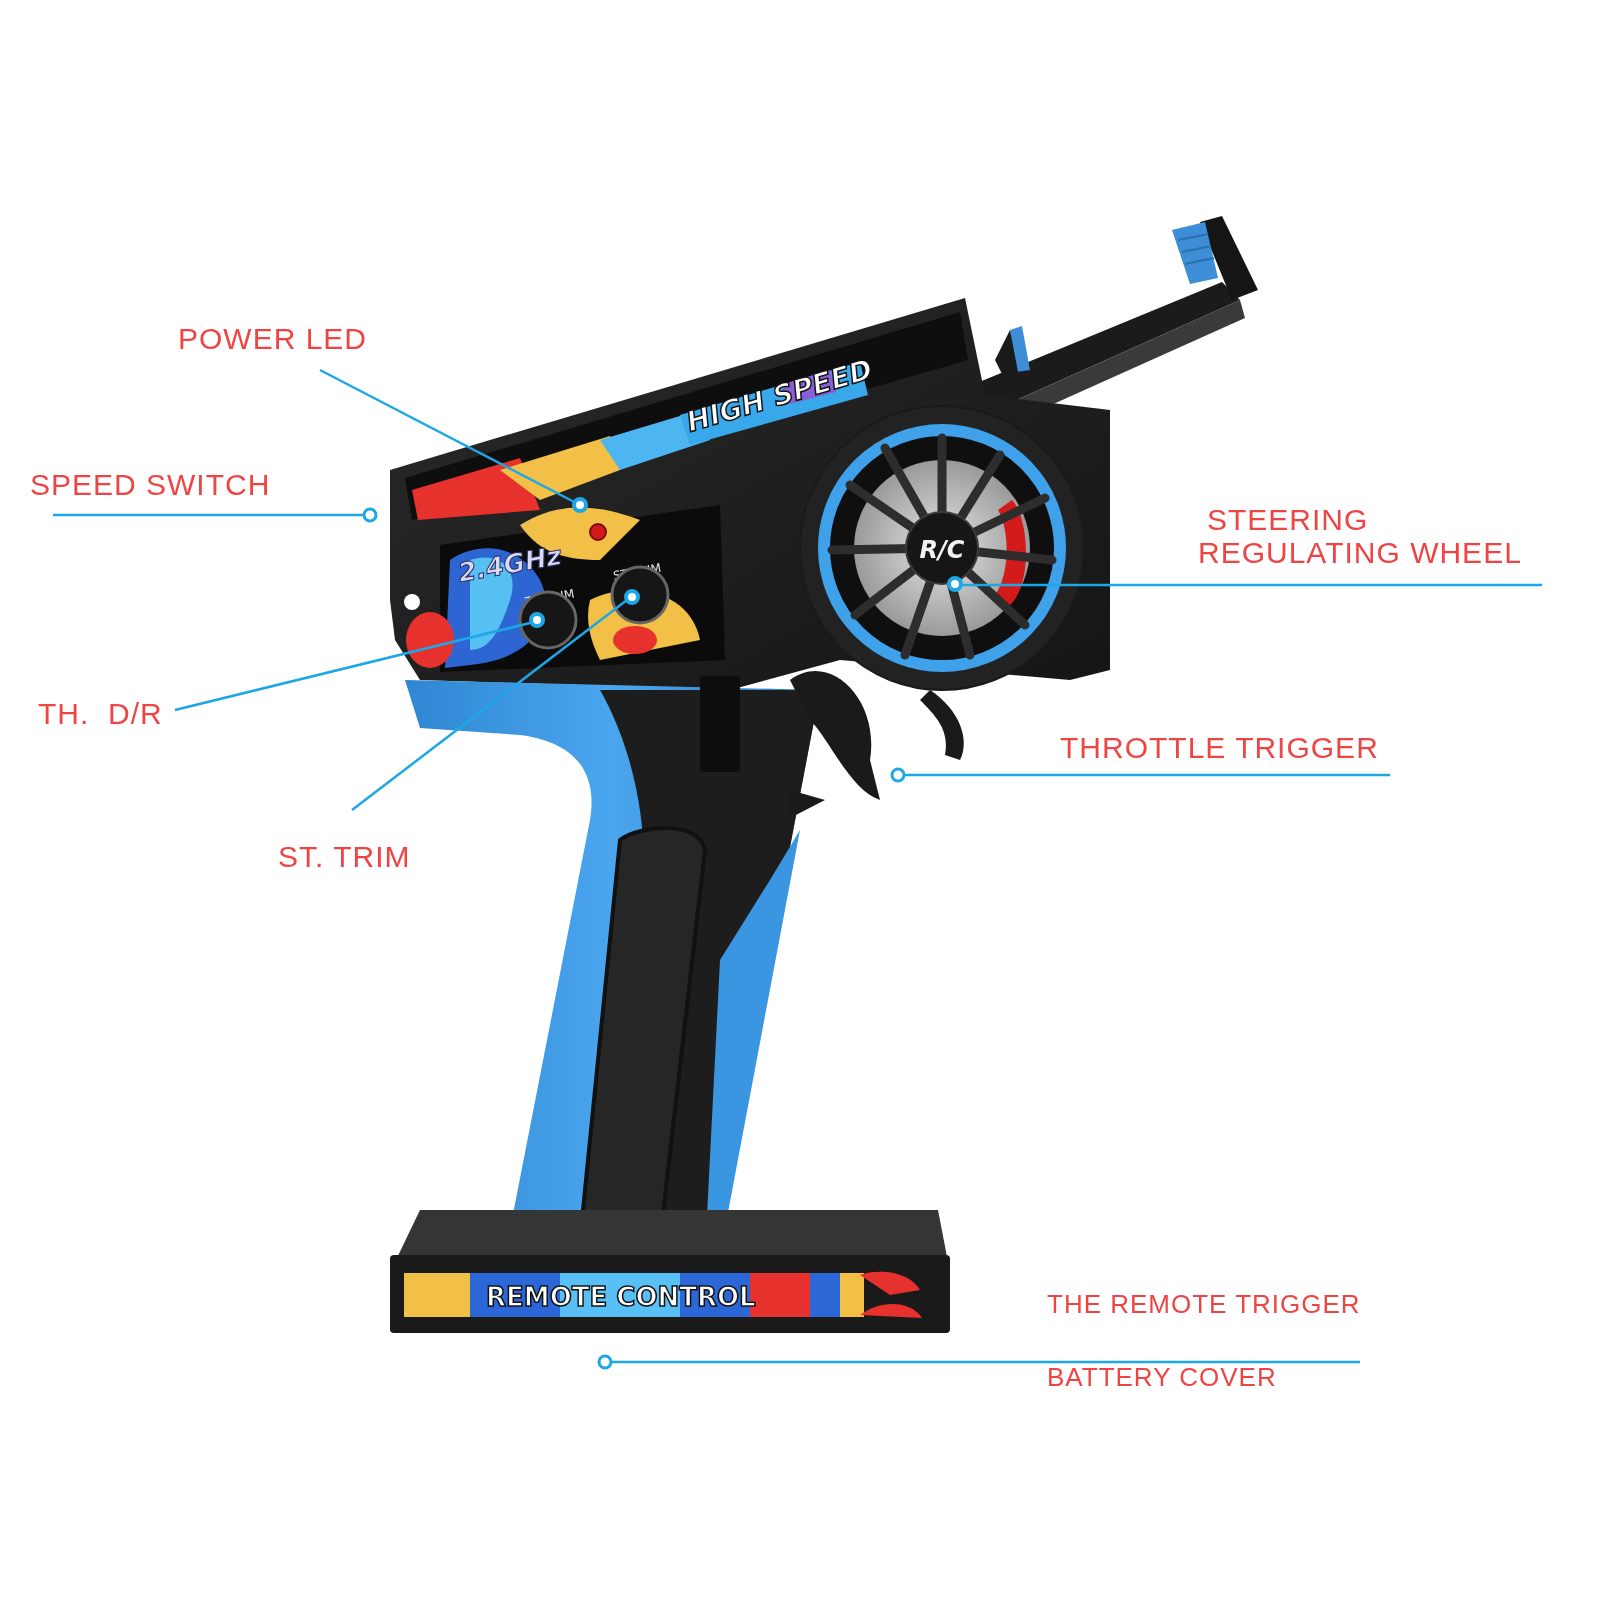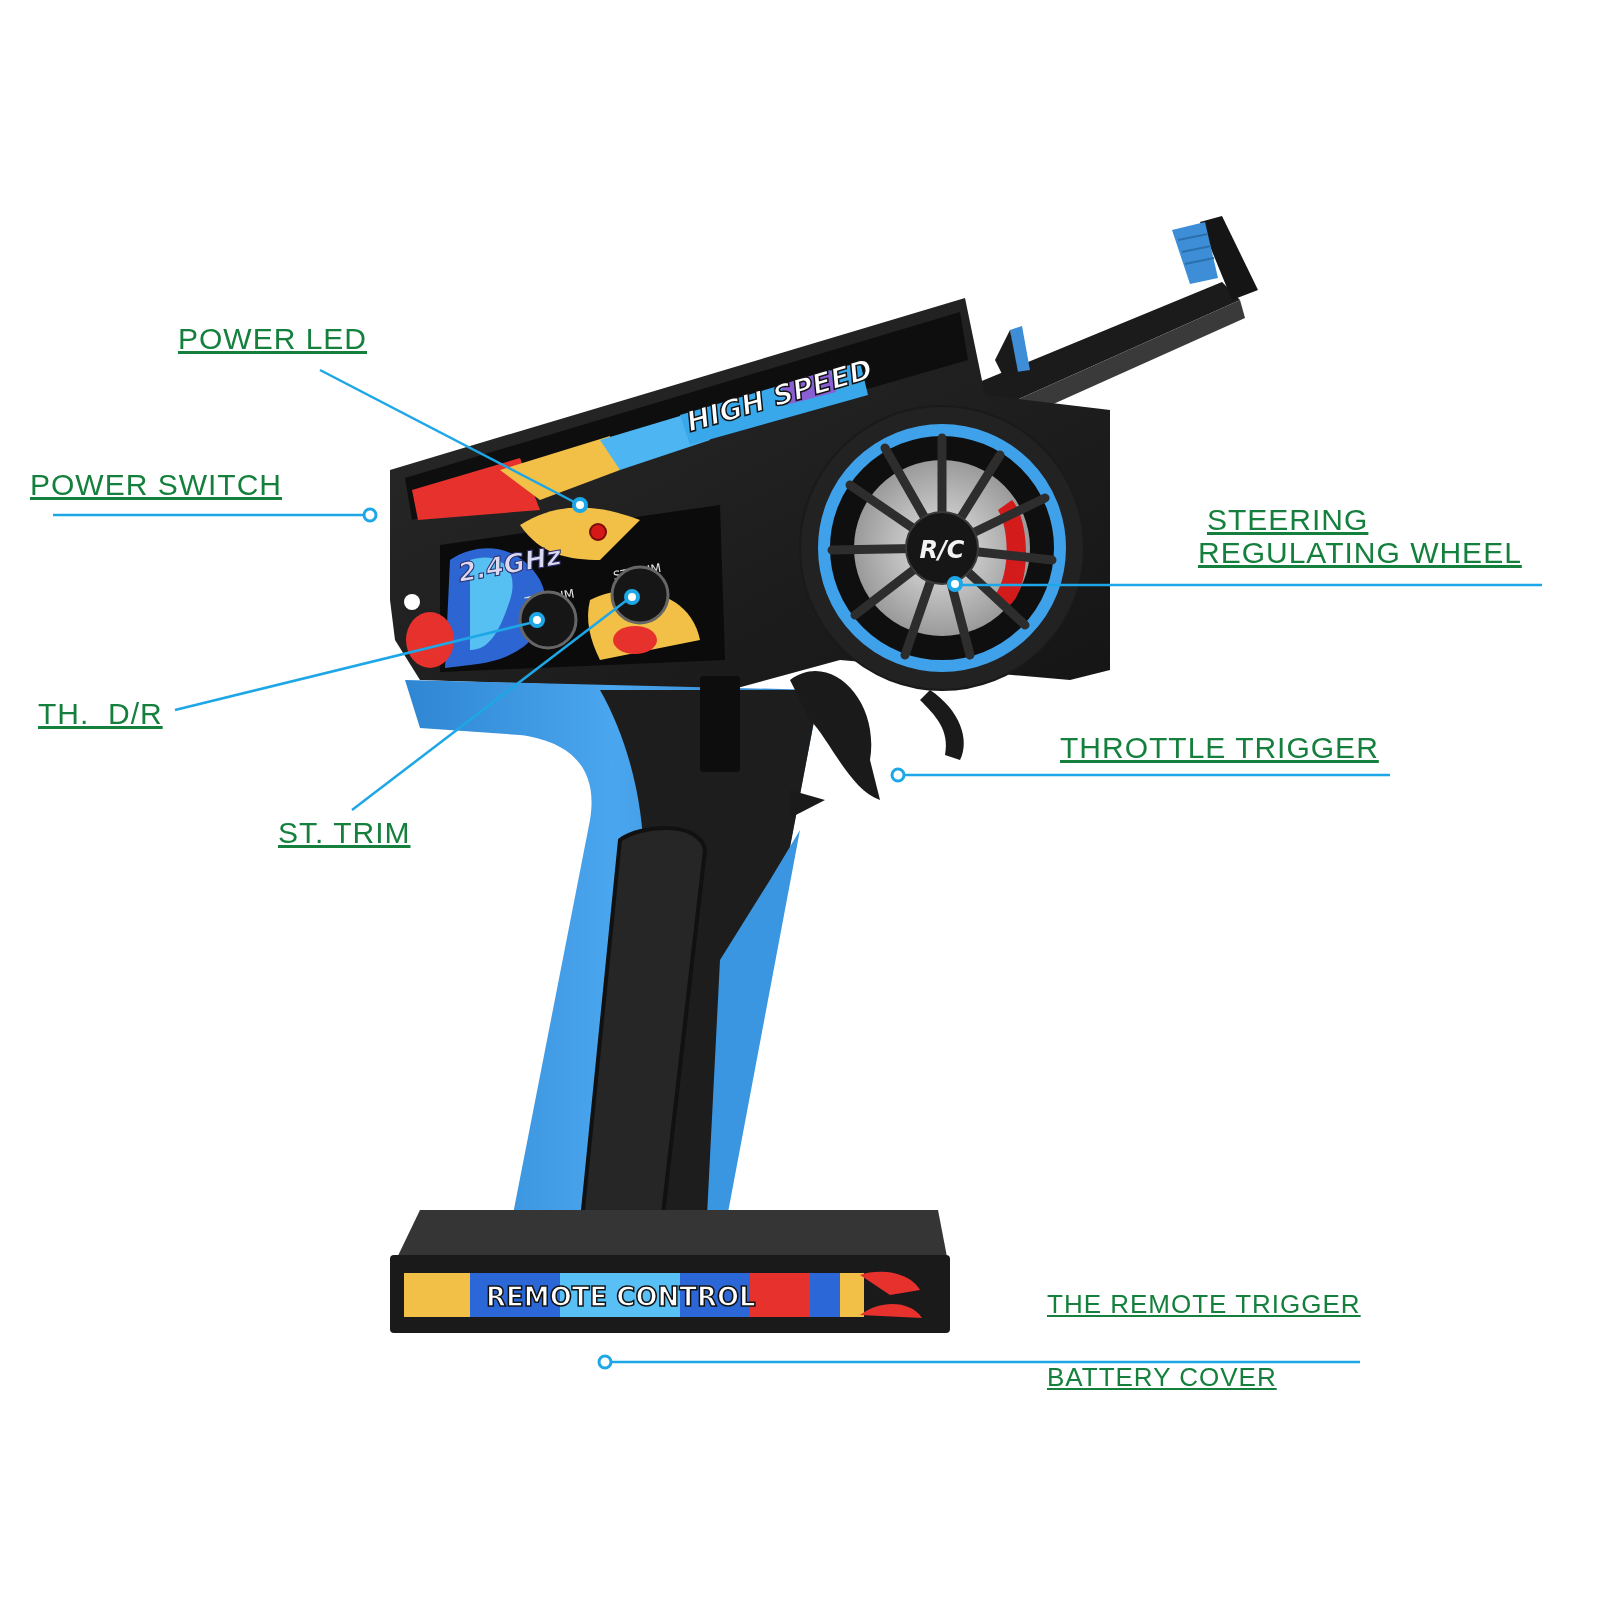--- a/index.html
+++ b/index.html
@@ -5,7 +5,7 @@
   html, body { margin:0; padding:0; background:#ffffff; }
   body { width:1600px; height:1600px; position:relative; overflow:hidden; font-family:"Liberation Sans", sans-serif; }
   .canvas { position:absolute; left:0; top:0; width:1600px; height:1600px; }
-  .label { position:absolute; color:#15803d; font-family:"Liberation Sans", sans-serif; font-size:30px; letter-spacing:1px; line-height:33px; white-space:pre;text-decoration:underline; }
+  .label { position:absolute; color:#ef4444; font-family:"Liberation Sans", sans-serif; font-size:30px; letter-spacing:1px; line-height:33px; white-space:pre; }
   .label.small { font-size:26px; line-height:27px; }
   svg text { font-family:"DejaVu Sans", sans-serif; }
 </style>

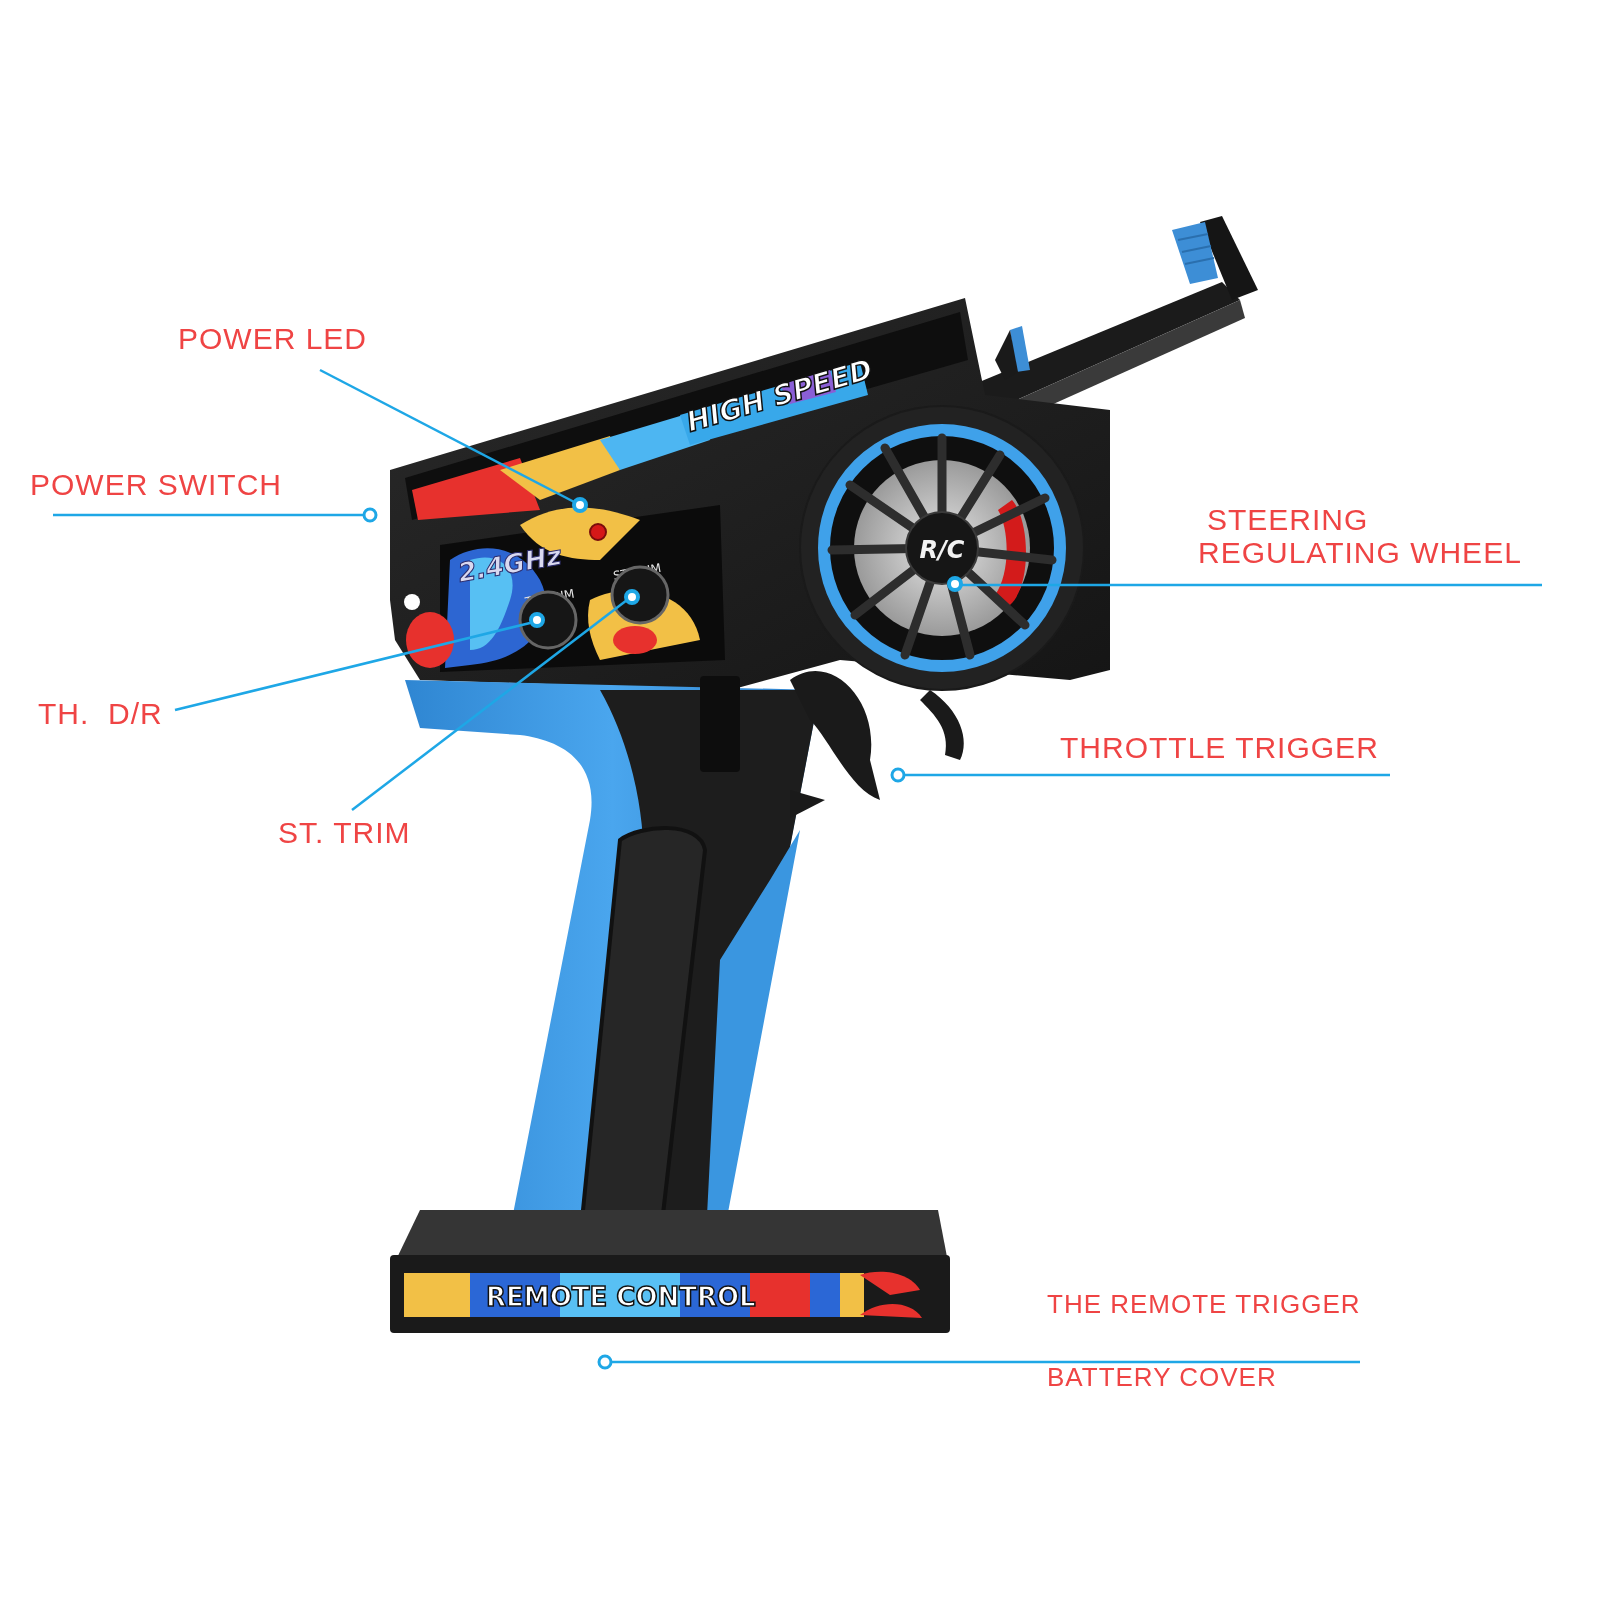--- a/index.html
+++ b/index.html
@@ -143,7 +143,7 @@
   </svg>
 
   <div class="label" style="left:178px;top:322px;">POWER LED</div>
-  <div class="label" style="left:30px;top:468px;">POWER SWITCH</div>
+  <div class="label" style="left:30px;top:468px;">SPEED SWITCH</div>
   <div class="label" style="left:38px;top:697px;">TH.  D/R</div>
   <div class="label" style="left:278px;top:816px;text-align:right;">ST. TRIM</div>
 

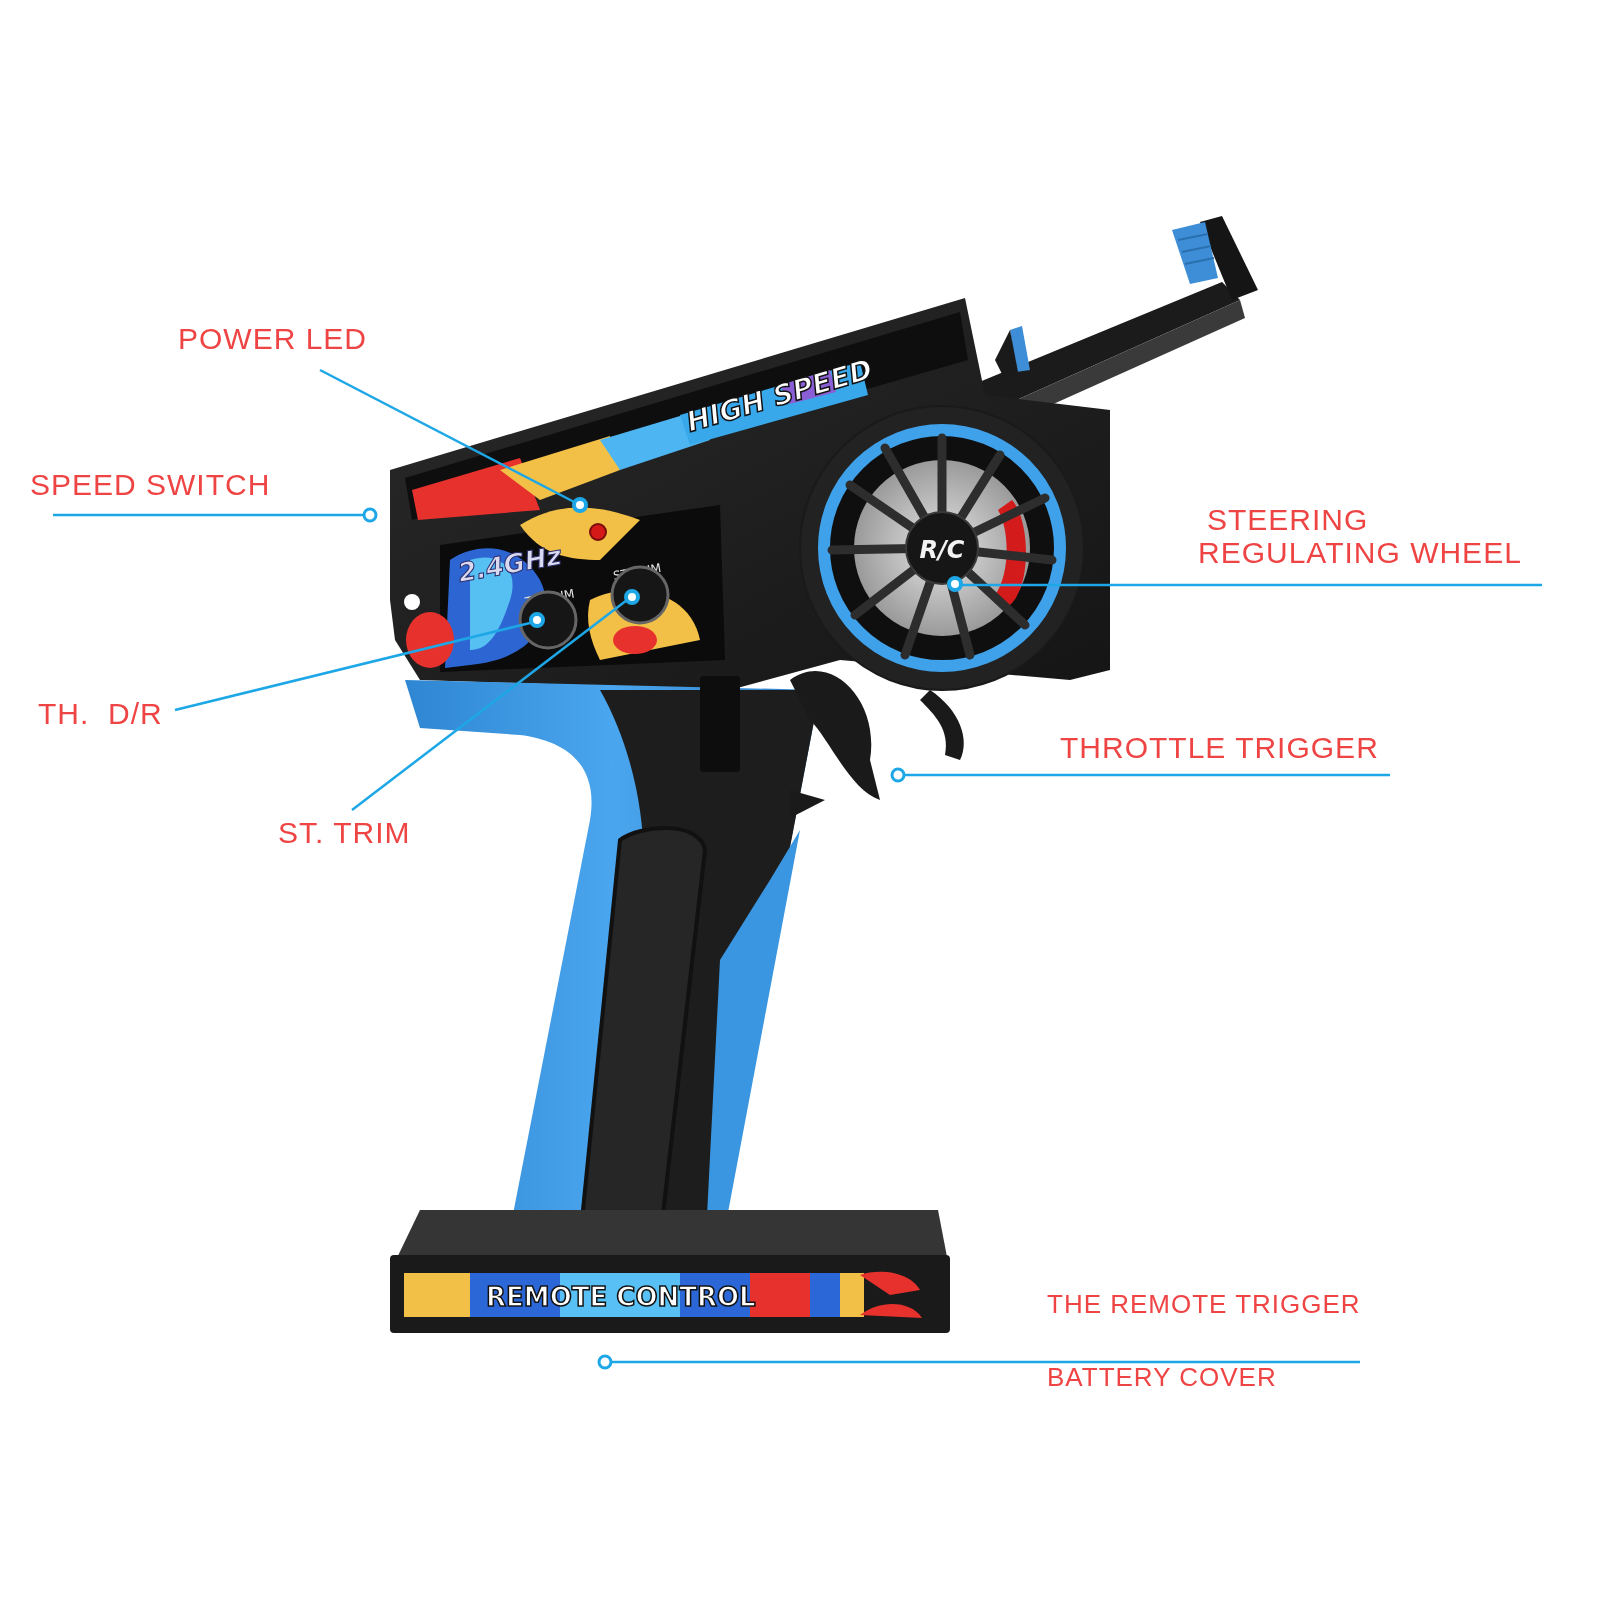--- a/index.html
+++ b/index.html
@@ -145,7 +145,7 @@
   <div class="label" style="left:178px;top:322px;">POWER LED</div>
   <div class="label" style="left:30px;top:468px;">SPEED SWITCH</div>
   <div class="label" style="left:38px;top:697px;">TH.  D/R</div>
-  <div class="label" style="left:278px;top:816px;text-align:right;">ST. TRIM</div>
+  <div class="label" style="left:278px;top:840px;text-align:right;">ST. TRIM</div>
 
   <div class="label" style="left:1198px;top:503px;margin-left:9px;">STEERING</div>
   <div class="label" style="left:1060px;top:731px;">THROTTLE TRIGGER</div>

